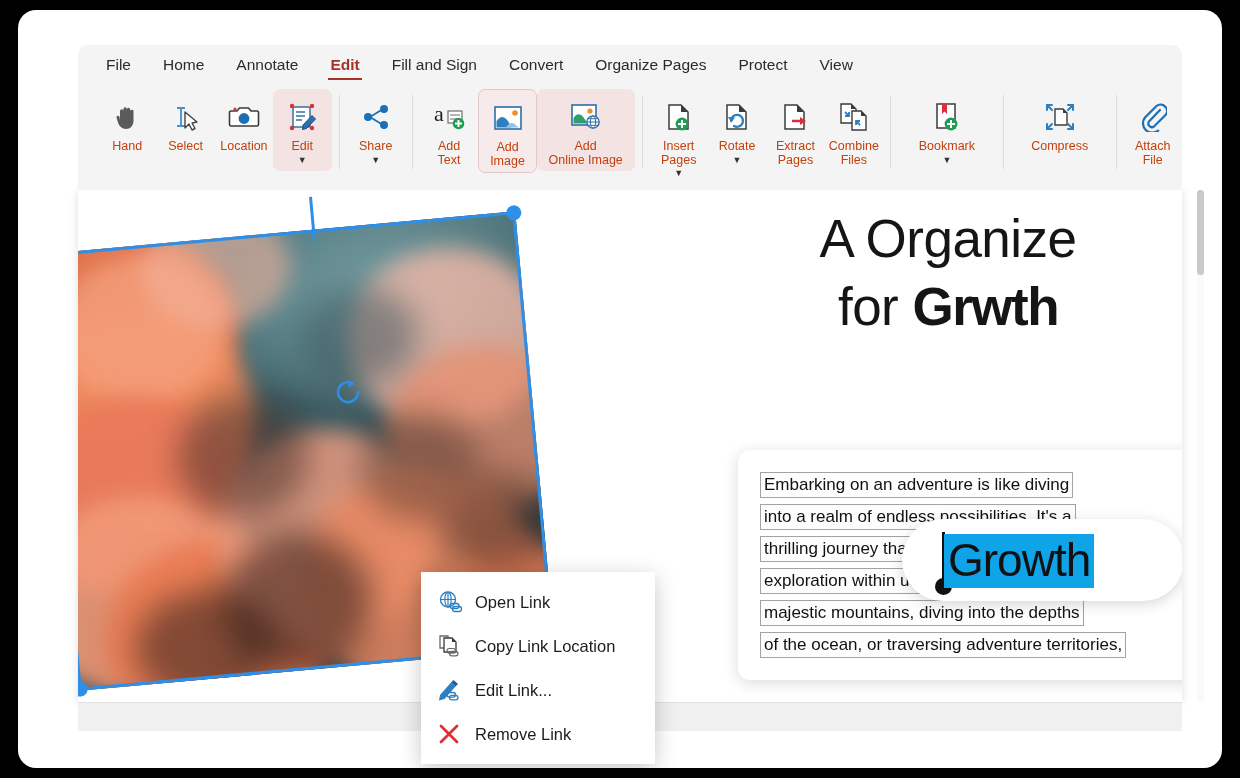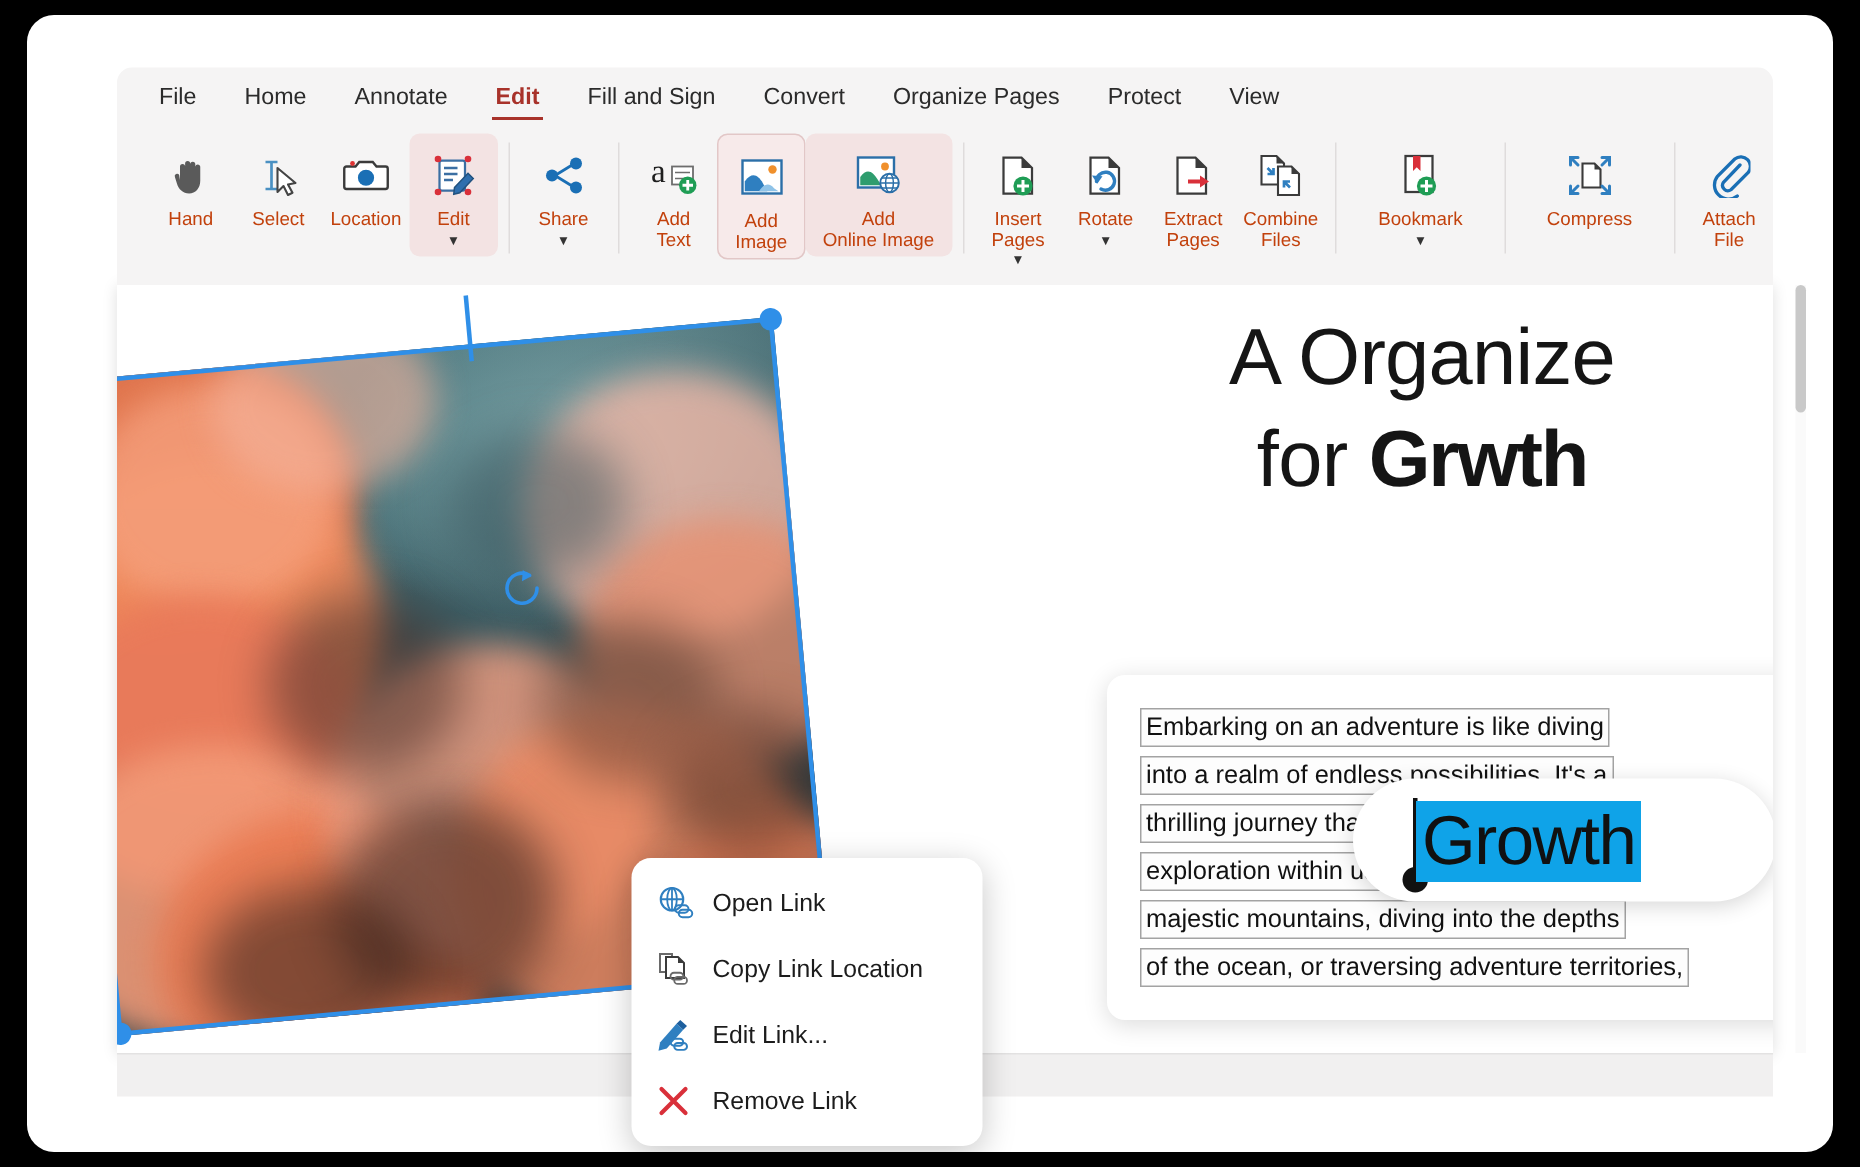--- a/index.html
+++ b/index.html
@@ -287,7 +287,7 @@
     left:403px;top:562px;
     width:234px;height:192px;
     background:#ffffff;
-    border-radius:13px;
+    border-radius:1px;
     box-shadow:0 5px 22px rgba(0,0,0,0.22);
     padding:8px 0;
     box-sizing:border-box;

